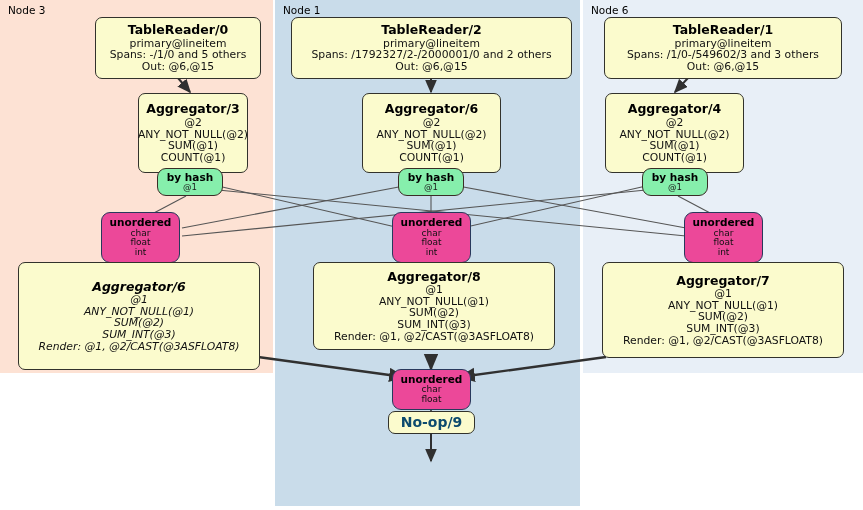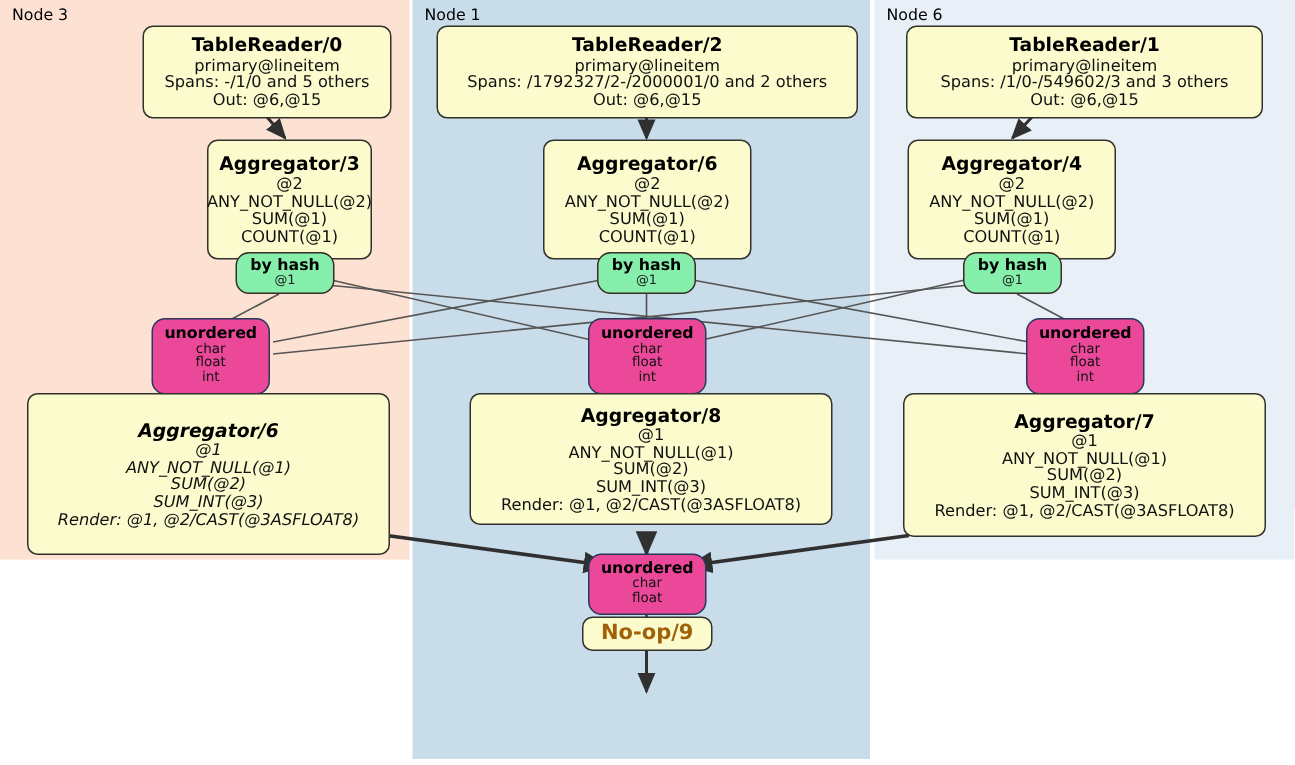--- a/index.html
+++ b/index.html
@@ -88,7 +88,7 @@
   .big-title {
     font-weight: bold;
     font-size: 14px;
-    color: #a16207;
+    color: #0c4a6e;
   }
 </style>
 </head>

